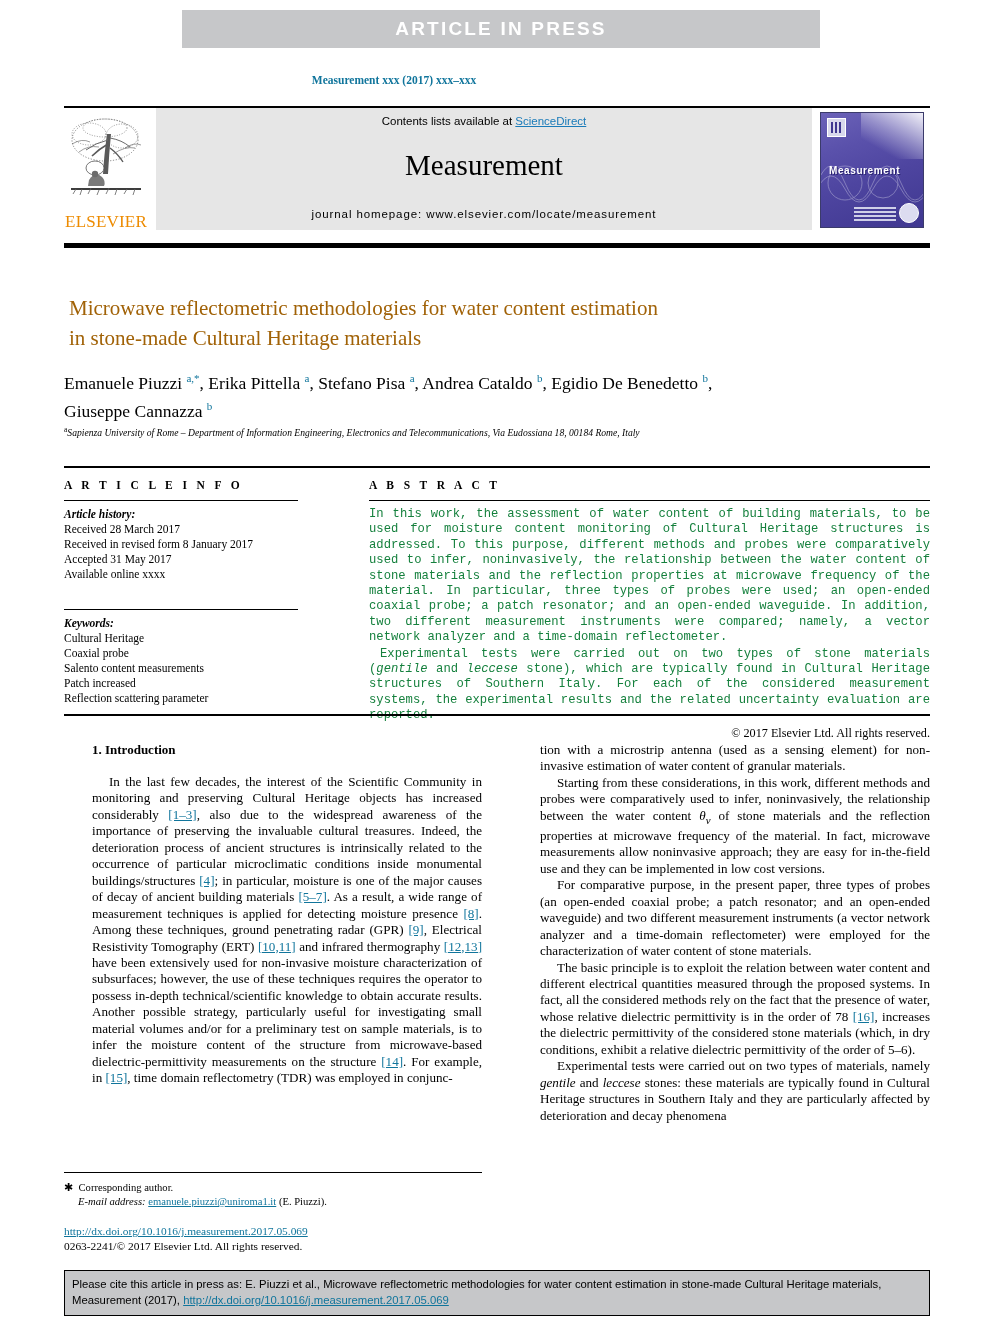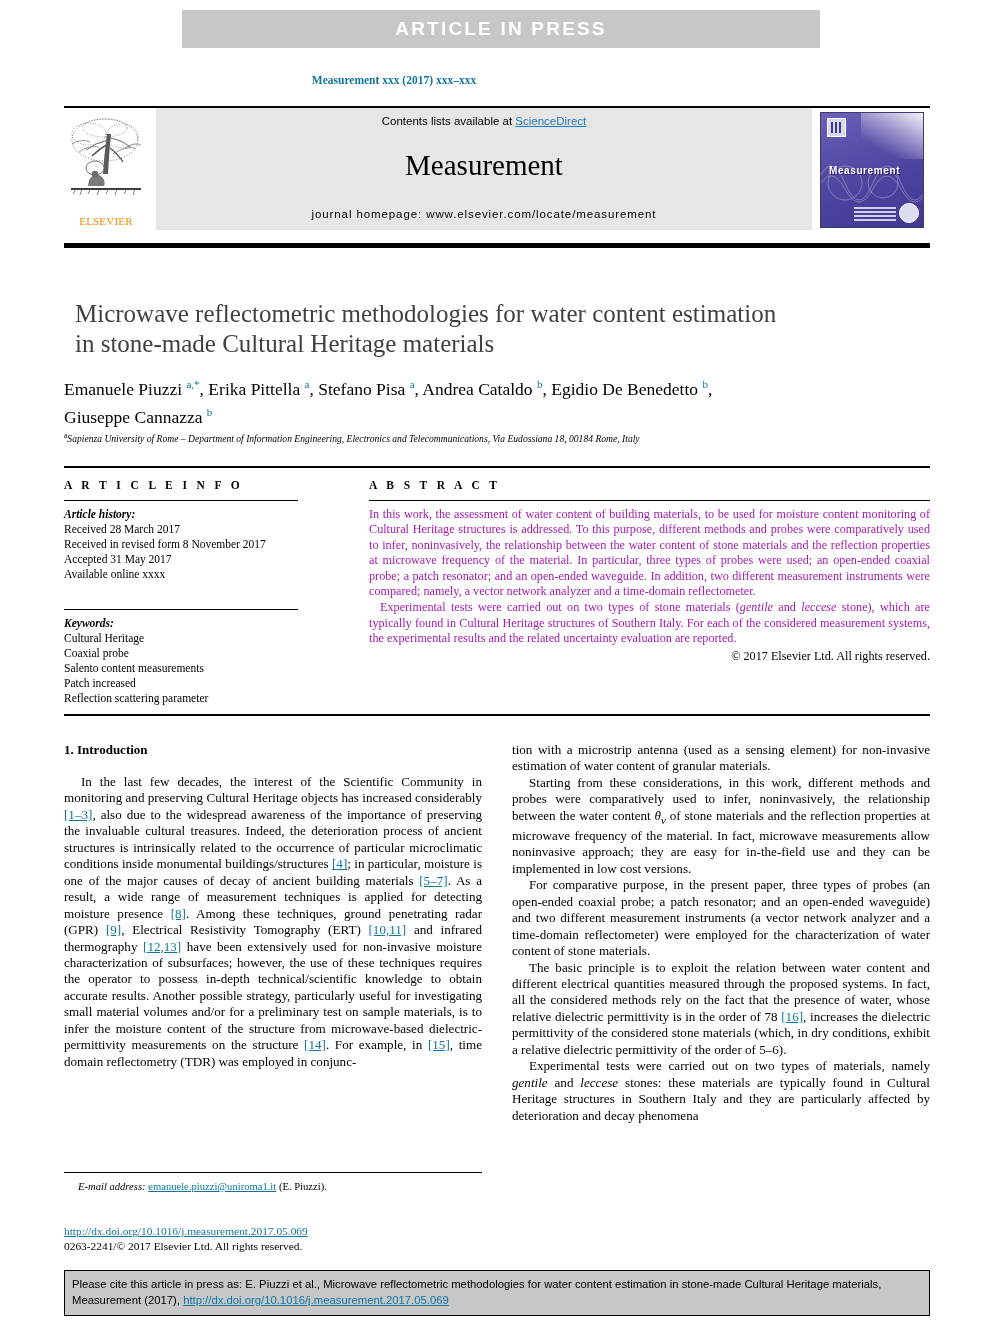--- a/index.html
+++ b/index.html
@@ -65,7 +65,7 @@
   .elsevier-tree { width: 78px; height: 92px; display:block; }
   .elsevier-word {
     font-family: "Liberation Serif", serif;
-    font-size: 11px;
+    font-size: 17px;
     letter-spacing: 0.2px;
     color: #ed8b00;
     line-height: 17px;

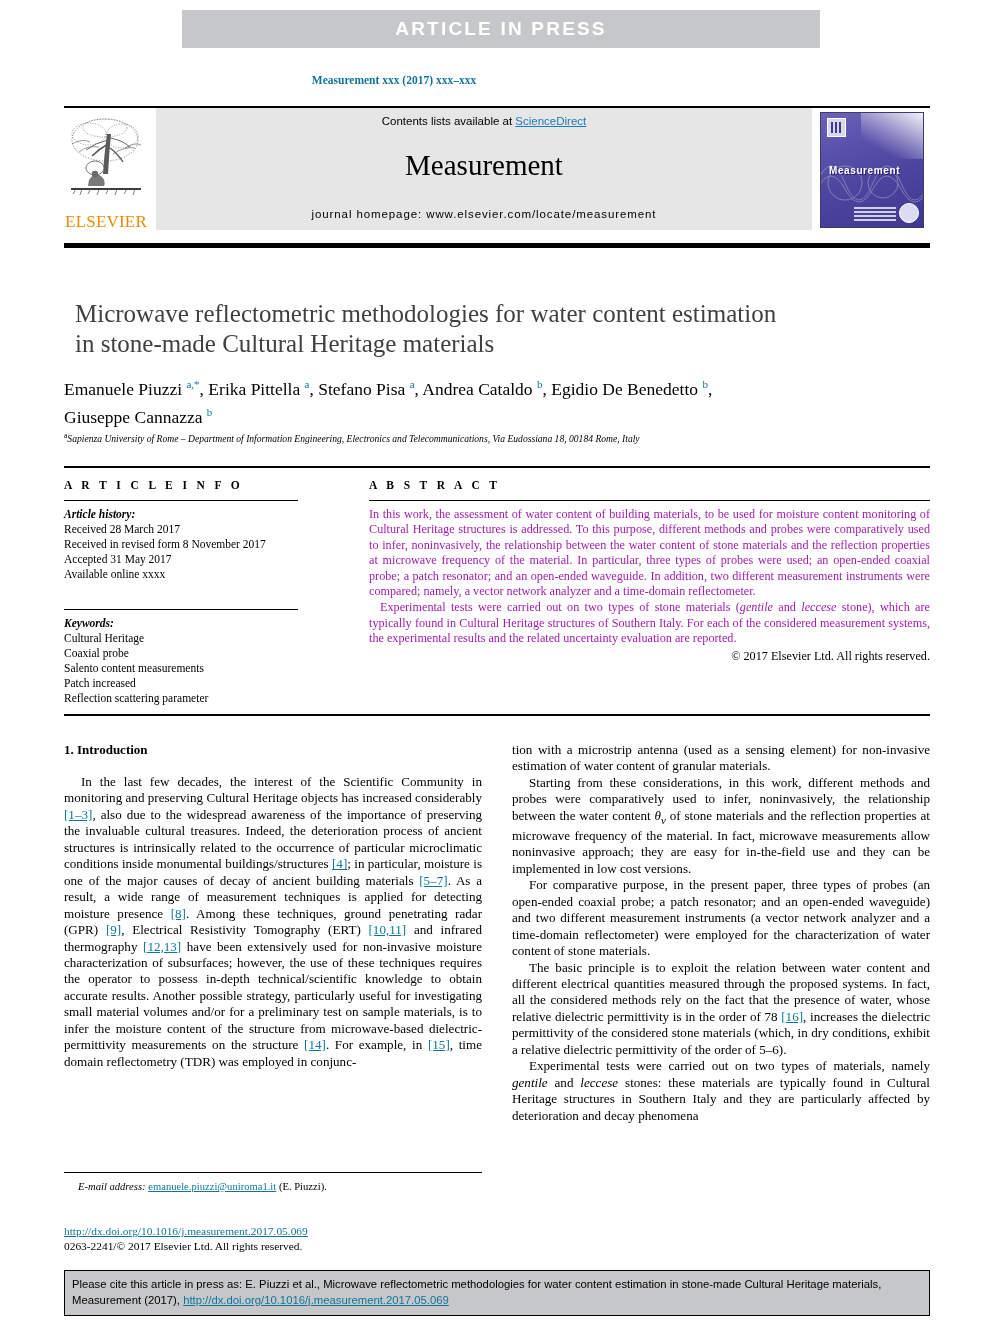--- a/index.html
+++ b/index.html
@@ -167,10 +167,10 @@
   .title-block { position: absolute; left: 64px; top: 288px; width: 870px; }
   .paper-title {
     font-family: "Liberation Serif", serif;
-    font-size: 25px;
+    font-size: 21px;
     line-height: 30px;
-    color: #404040;
-    margin: 11px;
+    color: #a16207;
+    margin: 5px;
     font-weight: normal;
   }
   .authors {

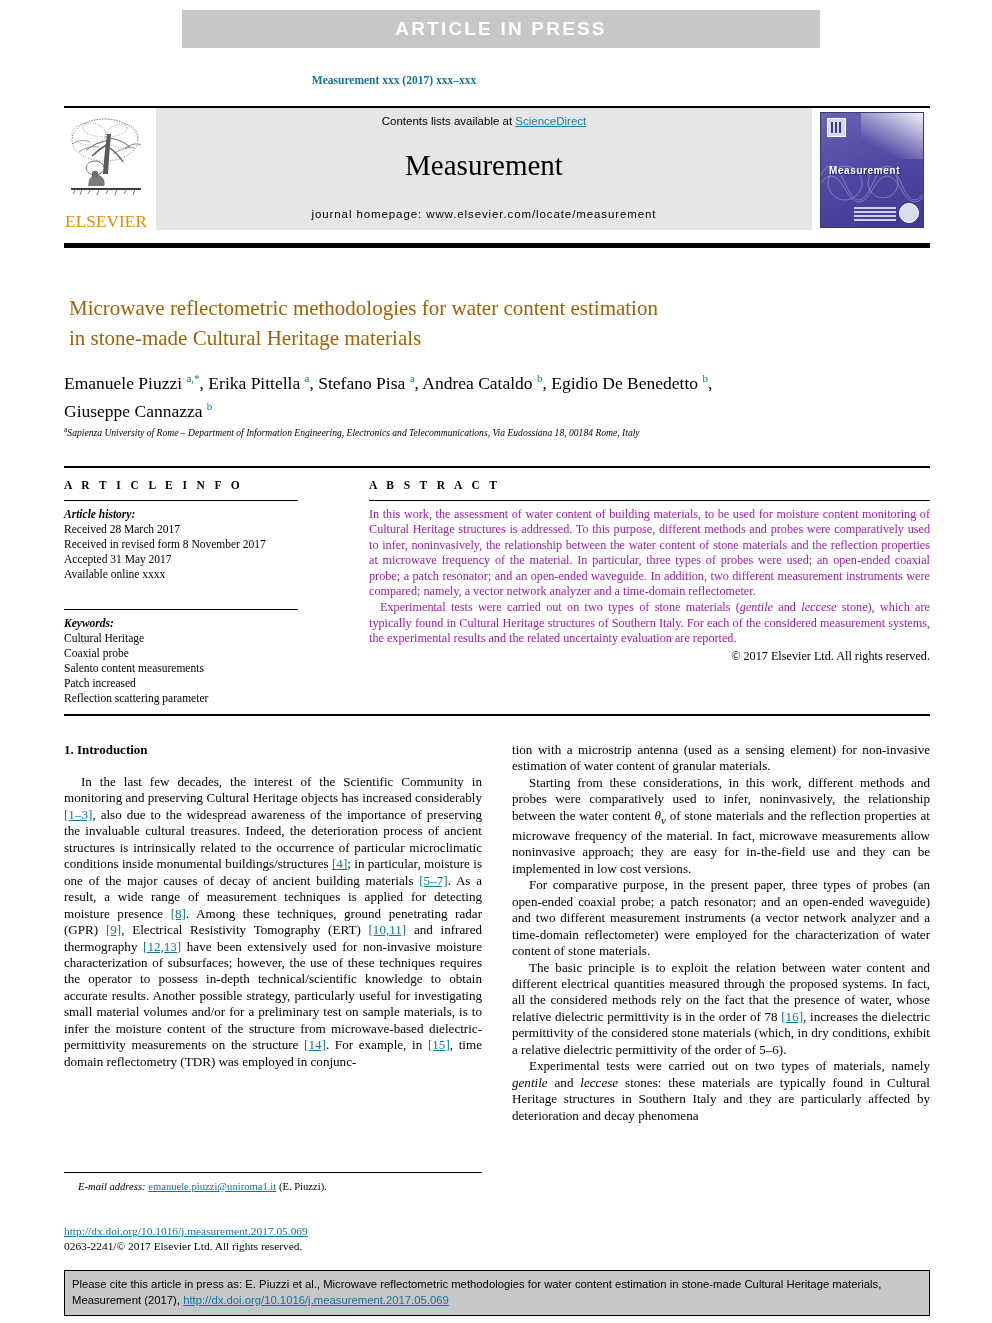--- a/index.html
+++ b/index.html
@@ -221,12 +221,12 @@
   .kw-gap { height: 18px; }
 
   .abs-p {
-    font-family: Liberation Serif, serif;
+    font-family: Liberation Mono, monospace;
     font-size: 12.2px;
     line-height: 15.4px;
     text-align: justify;
     margin: 0;
-    color: #a21caf;
+    color: #15803d;
   }
   .abs-p + .abs-p { text-indent: 11px; margin-top: 1px; }
   .abs-p i { font-style: italic; }

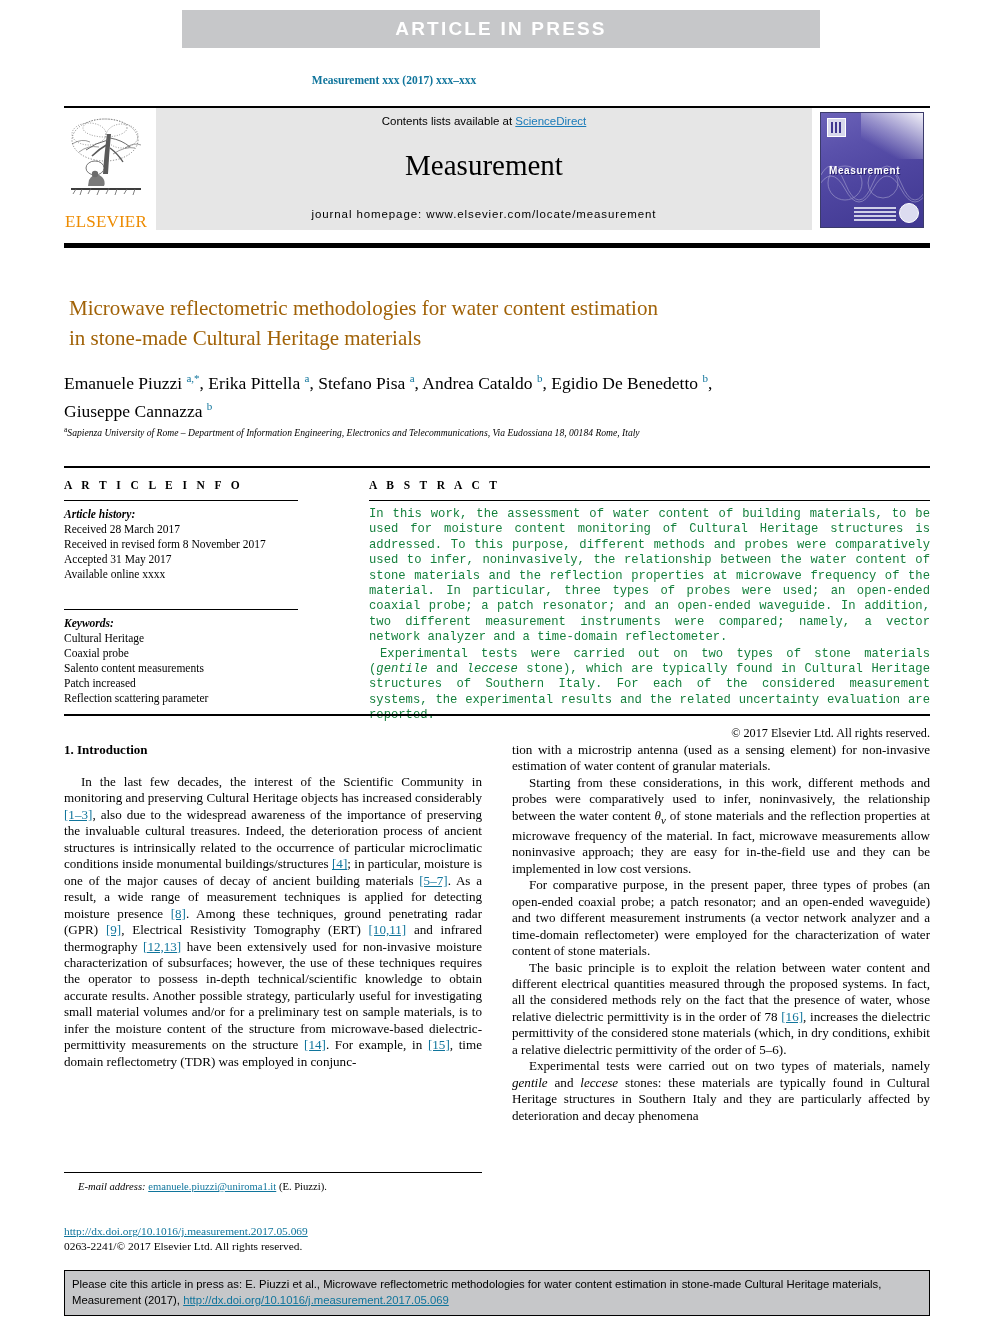--- a/index.html
+++ b/index.html
@@ -410,7 +410,7 @@
     <hr class="hr-thin info">
     <div class="meta-lab">Article history:</div>
     <div class="meta-line">Received 28 March 2017</div>
-    <div class="meta-line">Received in revised form 8 November 2017</div>
+    <div class="meta-line">Received in revised form 8 January 2017</div>
     <div class="meta-line">Accepted 31 May 2017</div>
     <div class="meta-line">Available online xxxx</div>
     <div class="kw-gap"></div>

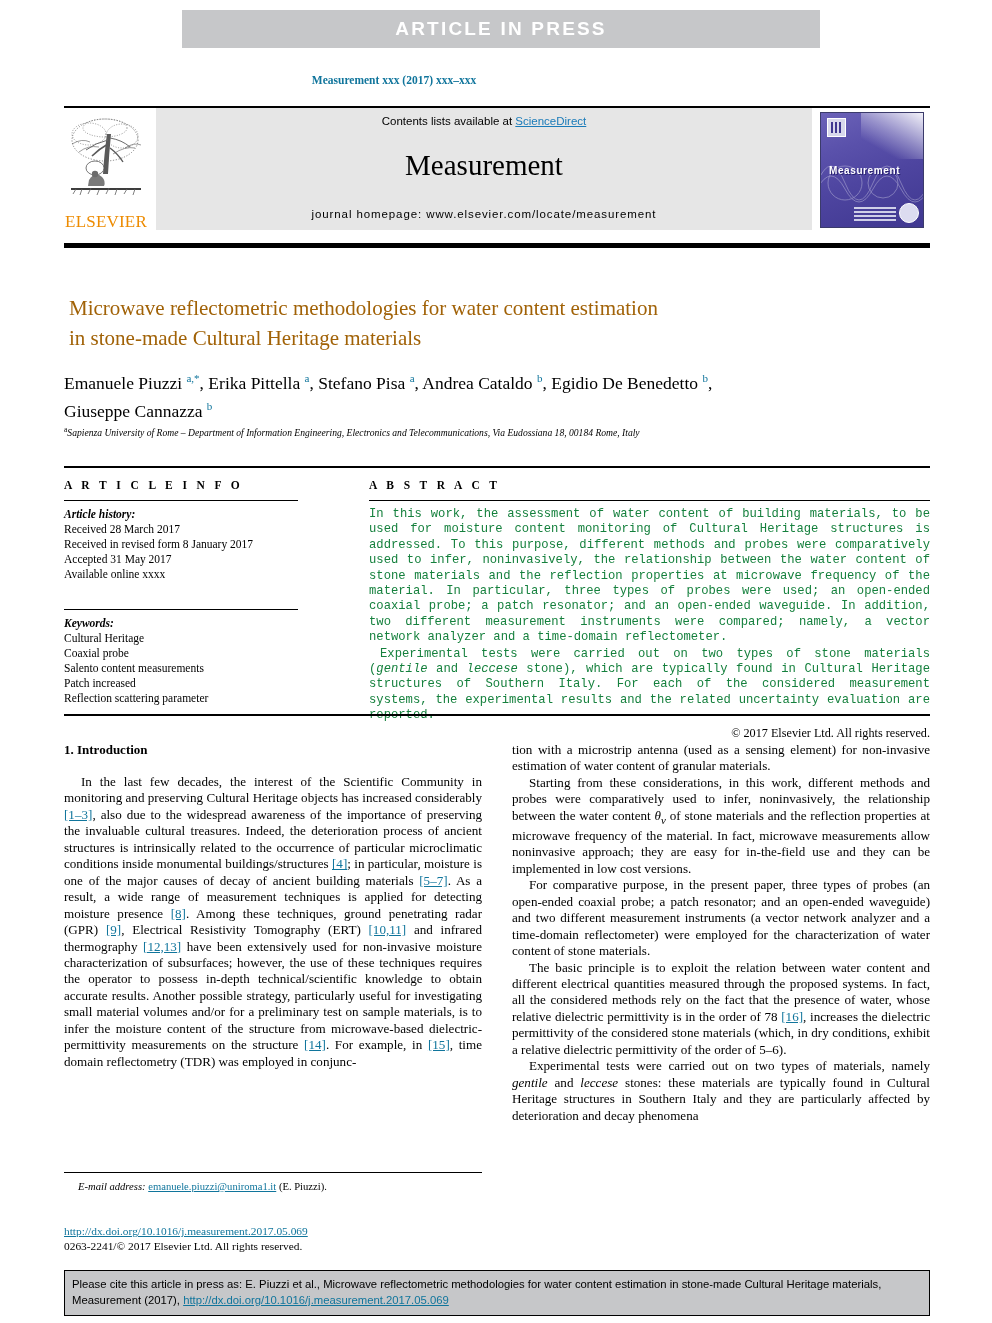--- a/index.html
+++ b/index.html
@@ -241,7 +241,7 @@
 
   
   .body { position: absolute; left: 64px; top: 742px; width: 866px; display: flex; gap: 30px; }
-  .bcol { width: 418px; }
+  .bcol { width: 418px; margin-left: 28px; }
   h2.secnum {
     font-family: "Liberation Serif", serif;
     font-weight: bold;

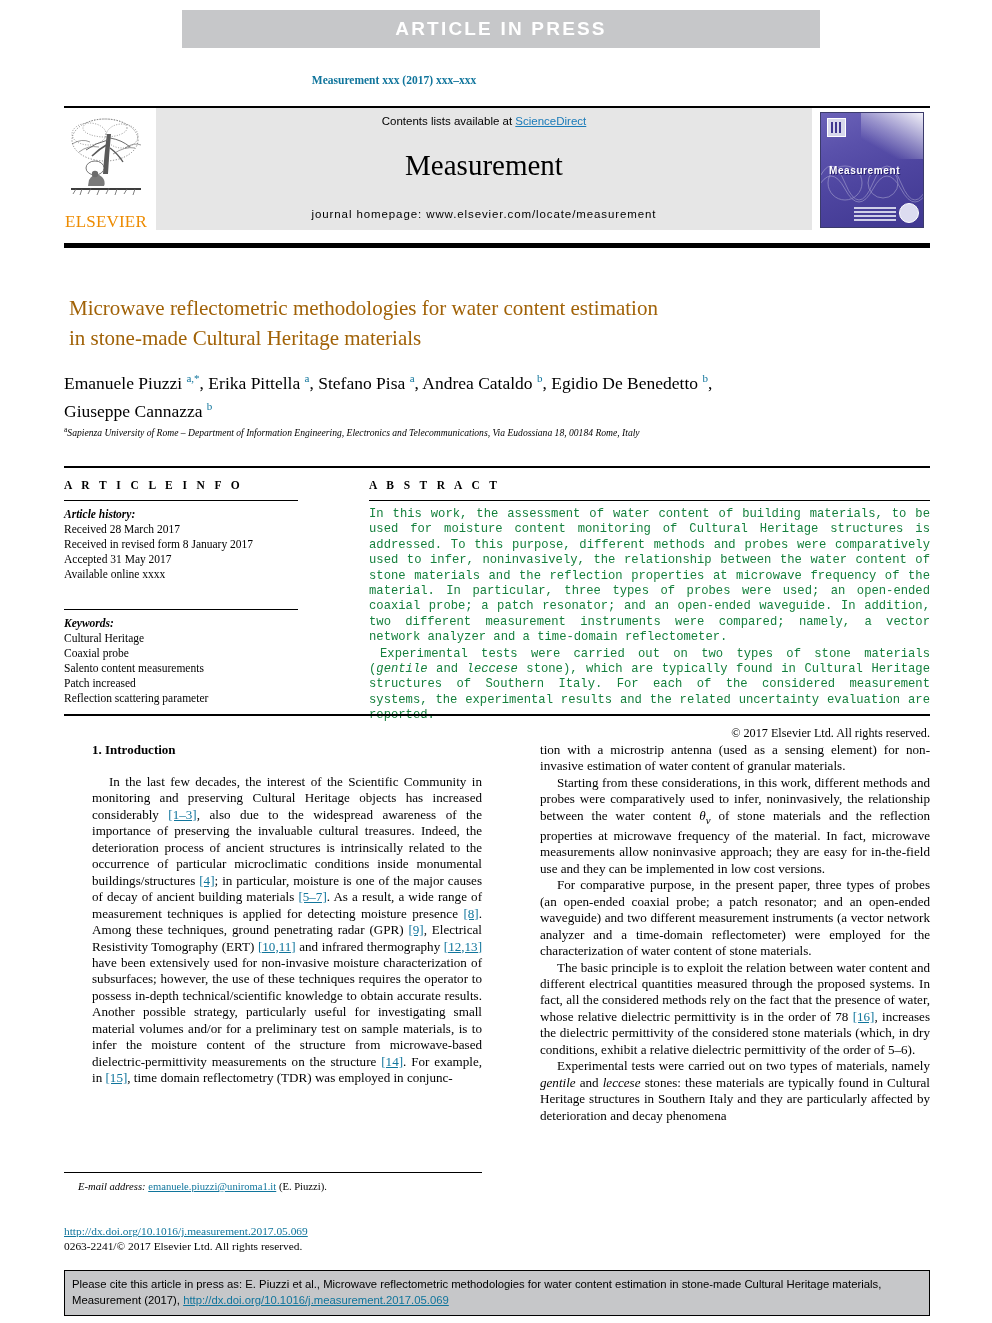--- a/index.html
+++ b/index.html
@@ -451,6 +451,7 @@
 </div>
 
 <div class="footnote">
+  <div class="fn-line"><span class="star">✱</span>&nbsp; <span>Corresponding author.</span></div>
   <div class="fn-line" style="padding-left:14px"><span class="fn-em">E-mail address:</span> <a class="link" href="#">emanuele.piuzzi@uniroma1.it</a><span> (E. Piuzzi).</span></div>
 </div>
 

